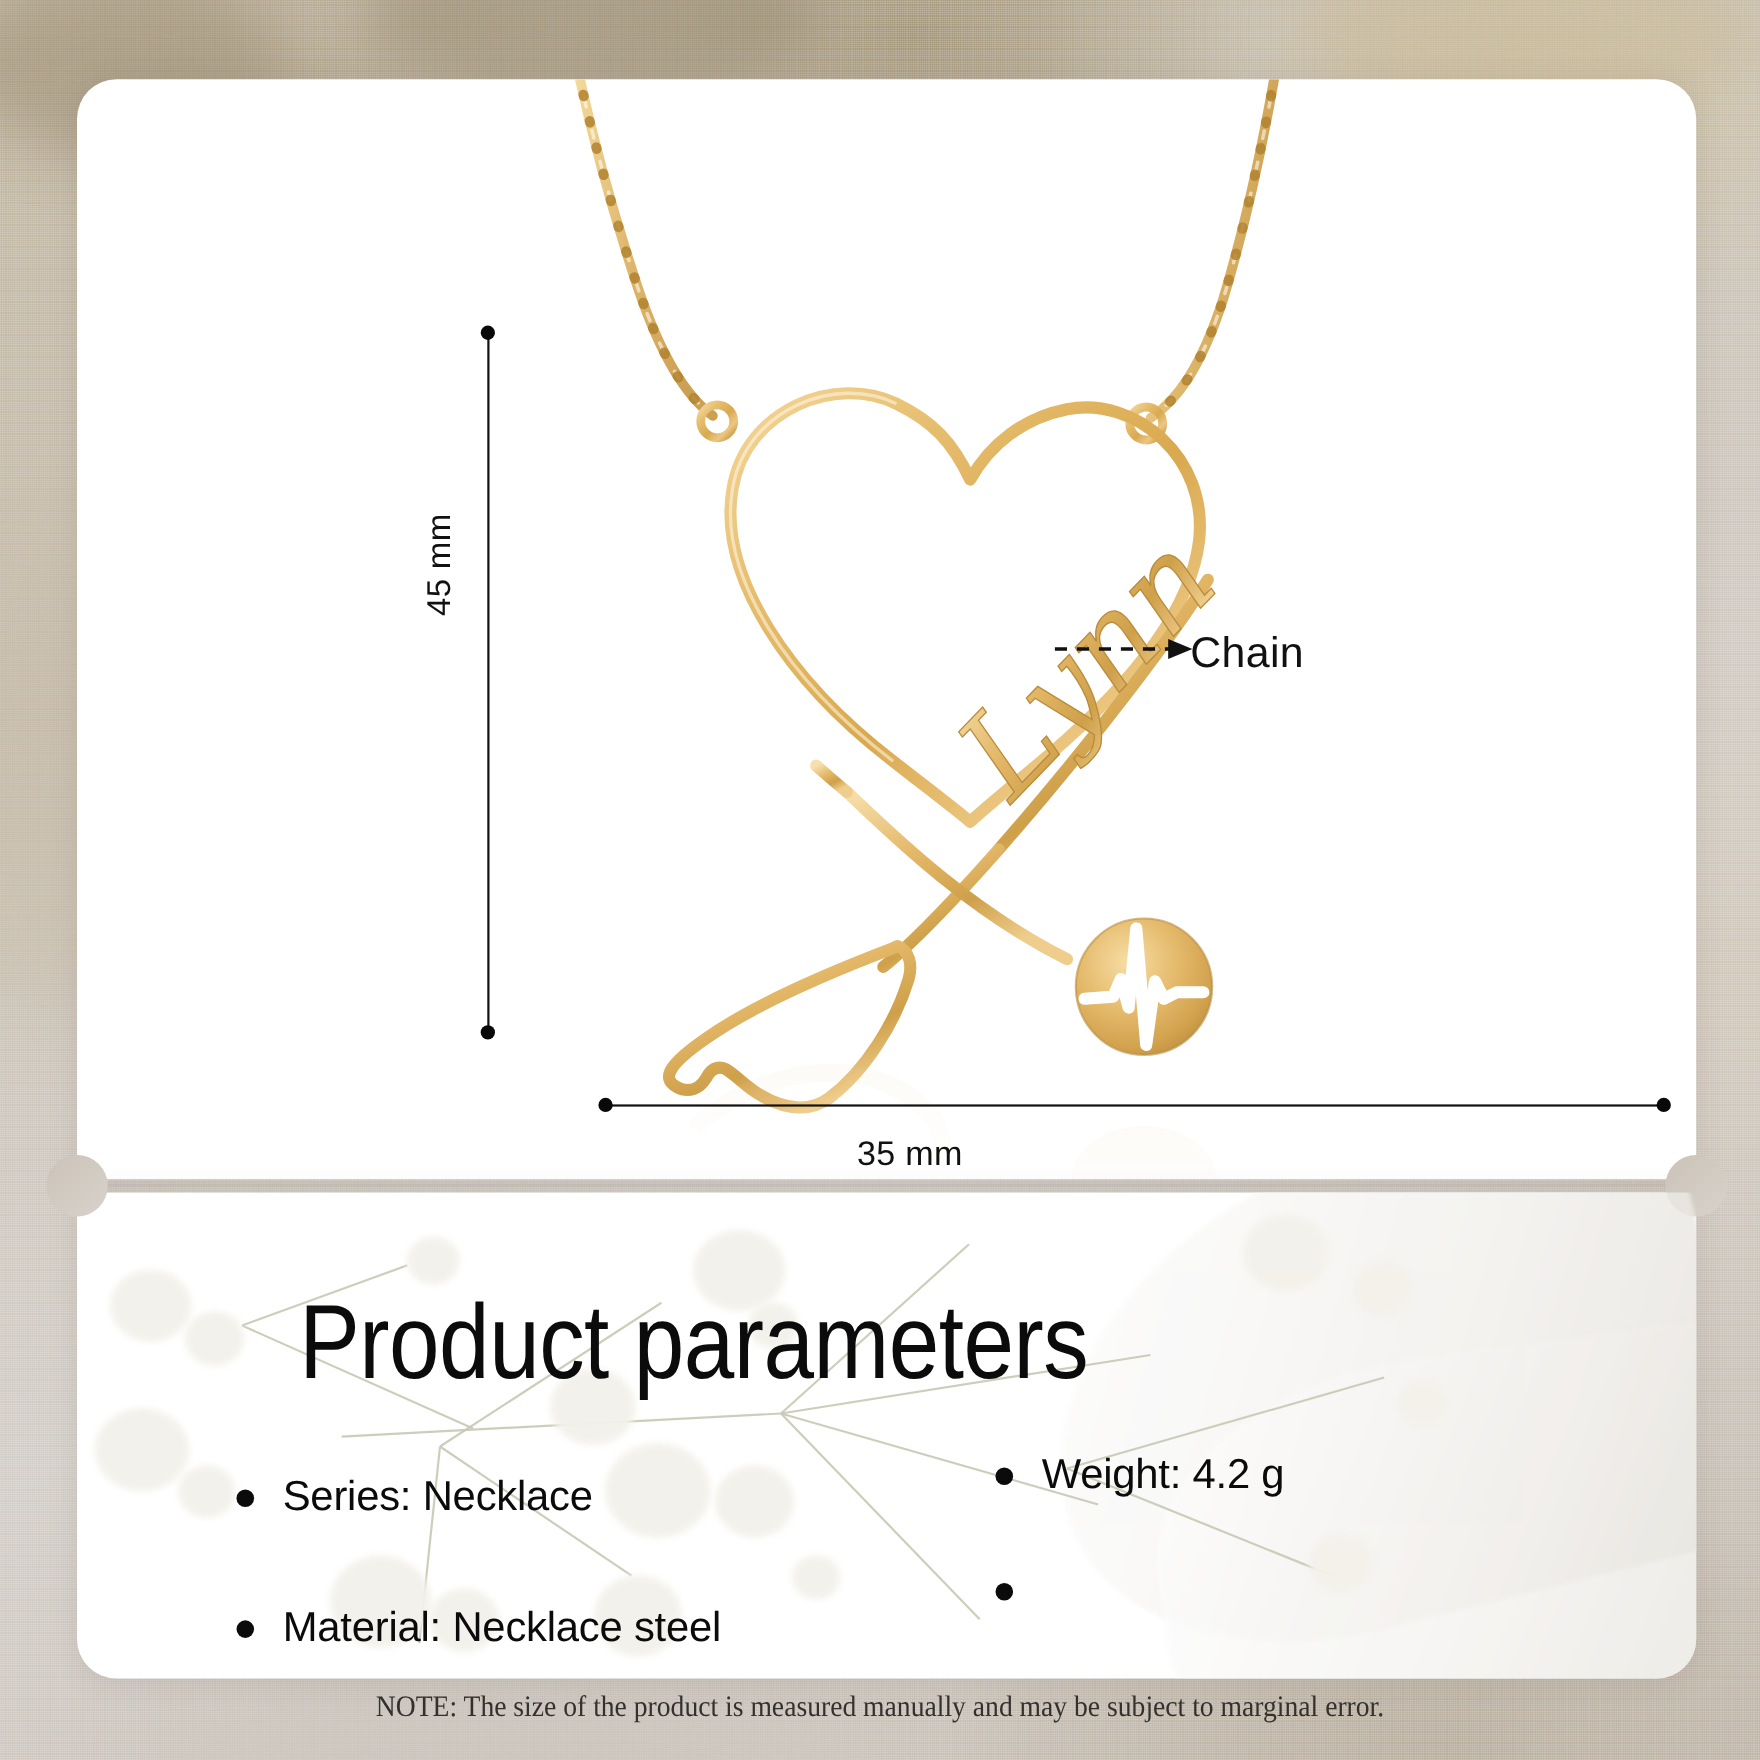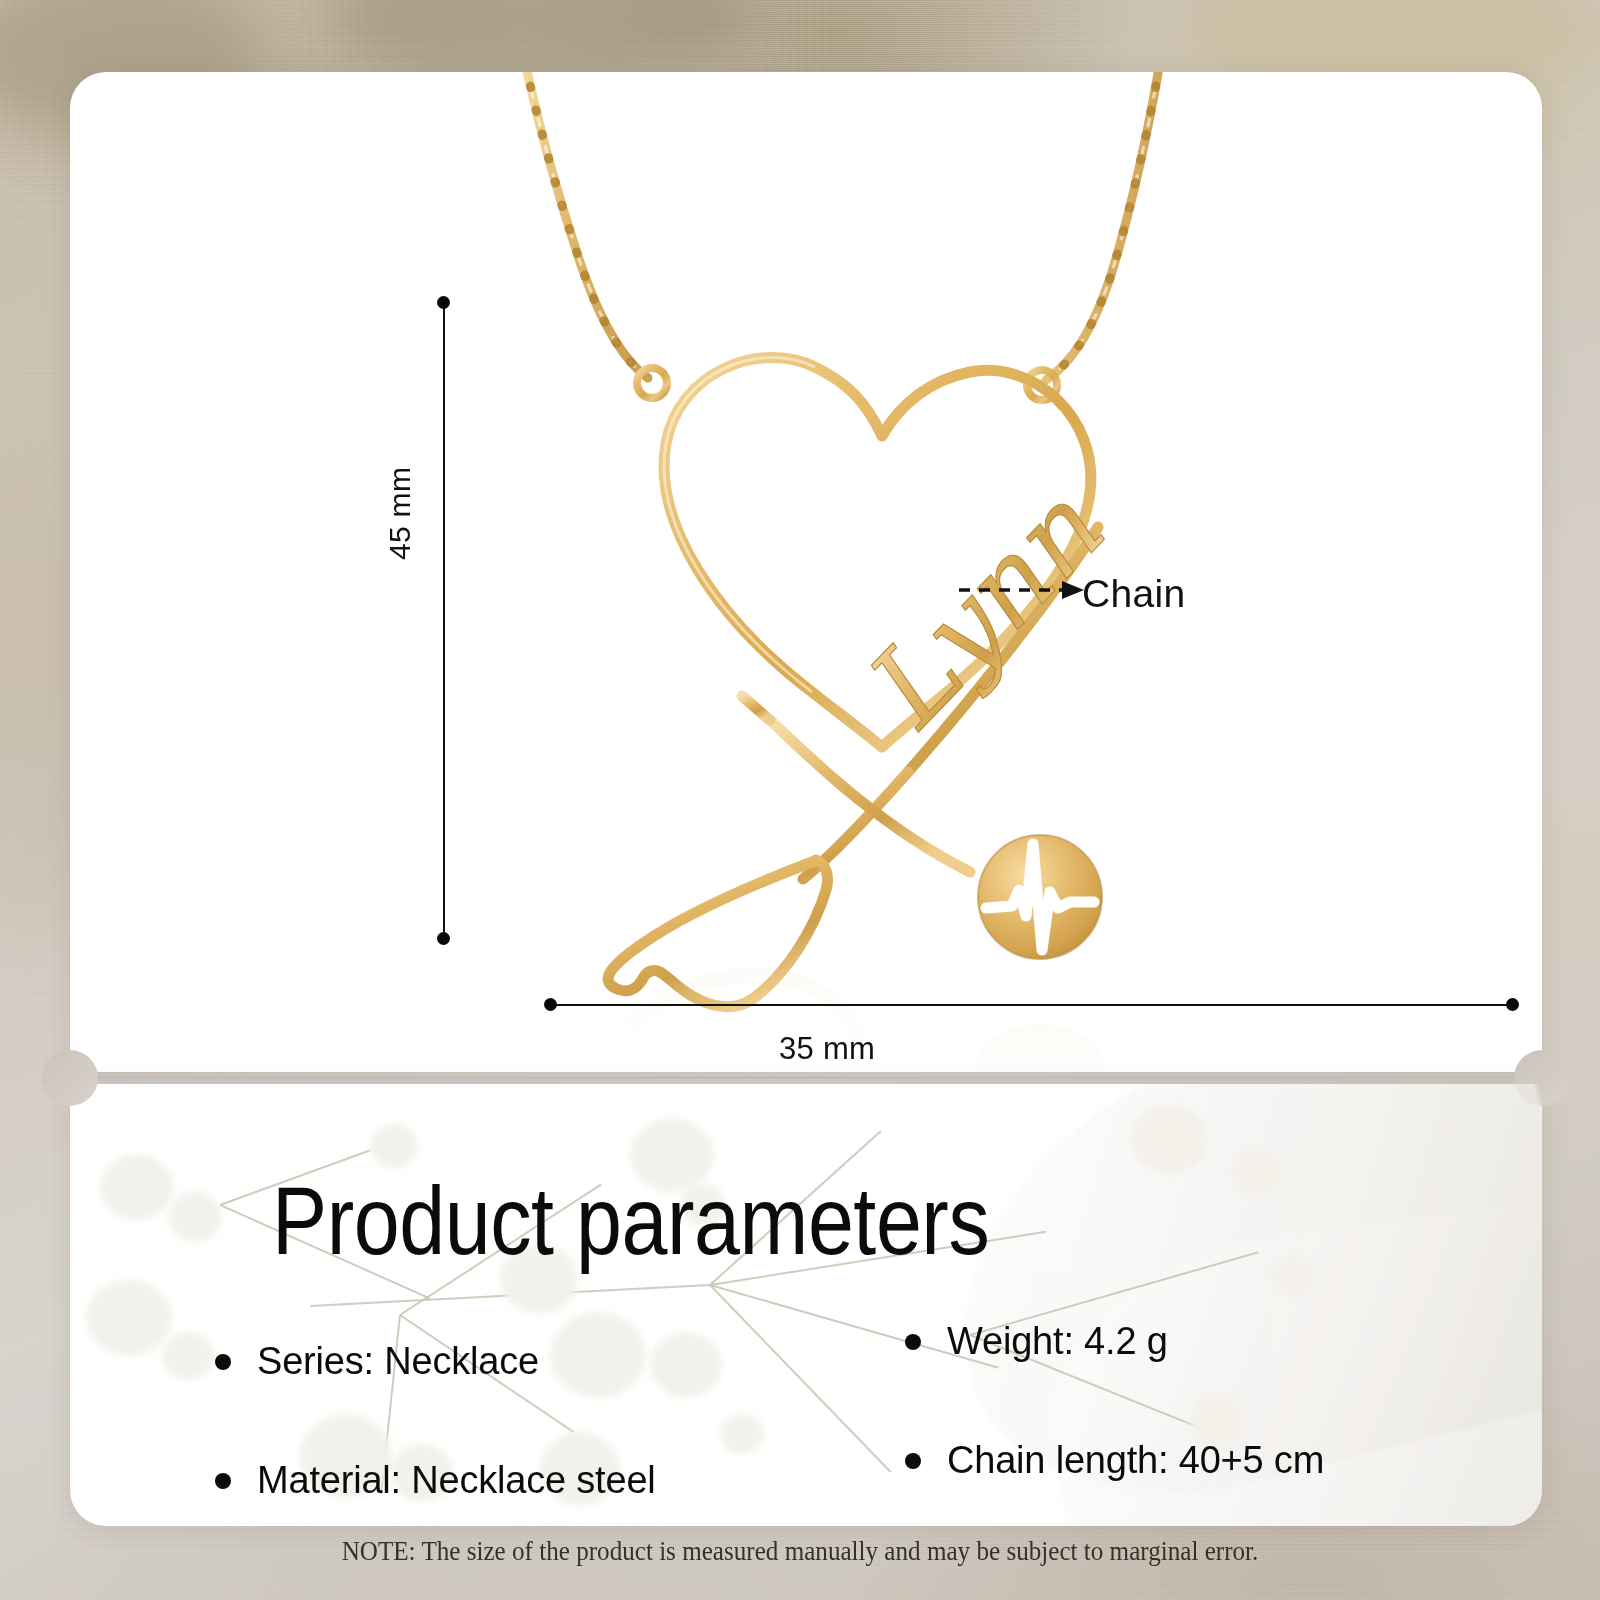--- a/index.html
+++ b/index.html
@@ -304,7 +304,6 @@
     </div>
     <div class="spec-item">
       <span class="spec-bullet"></span>
-      <span class="spec-text">Chain length: 40+5 cm</span>
     </div>
   </div>
 

